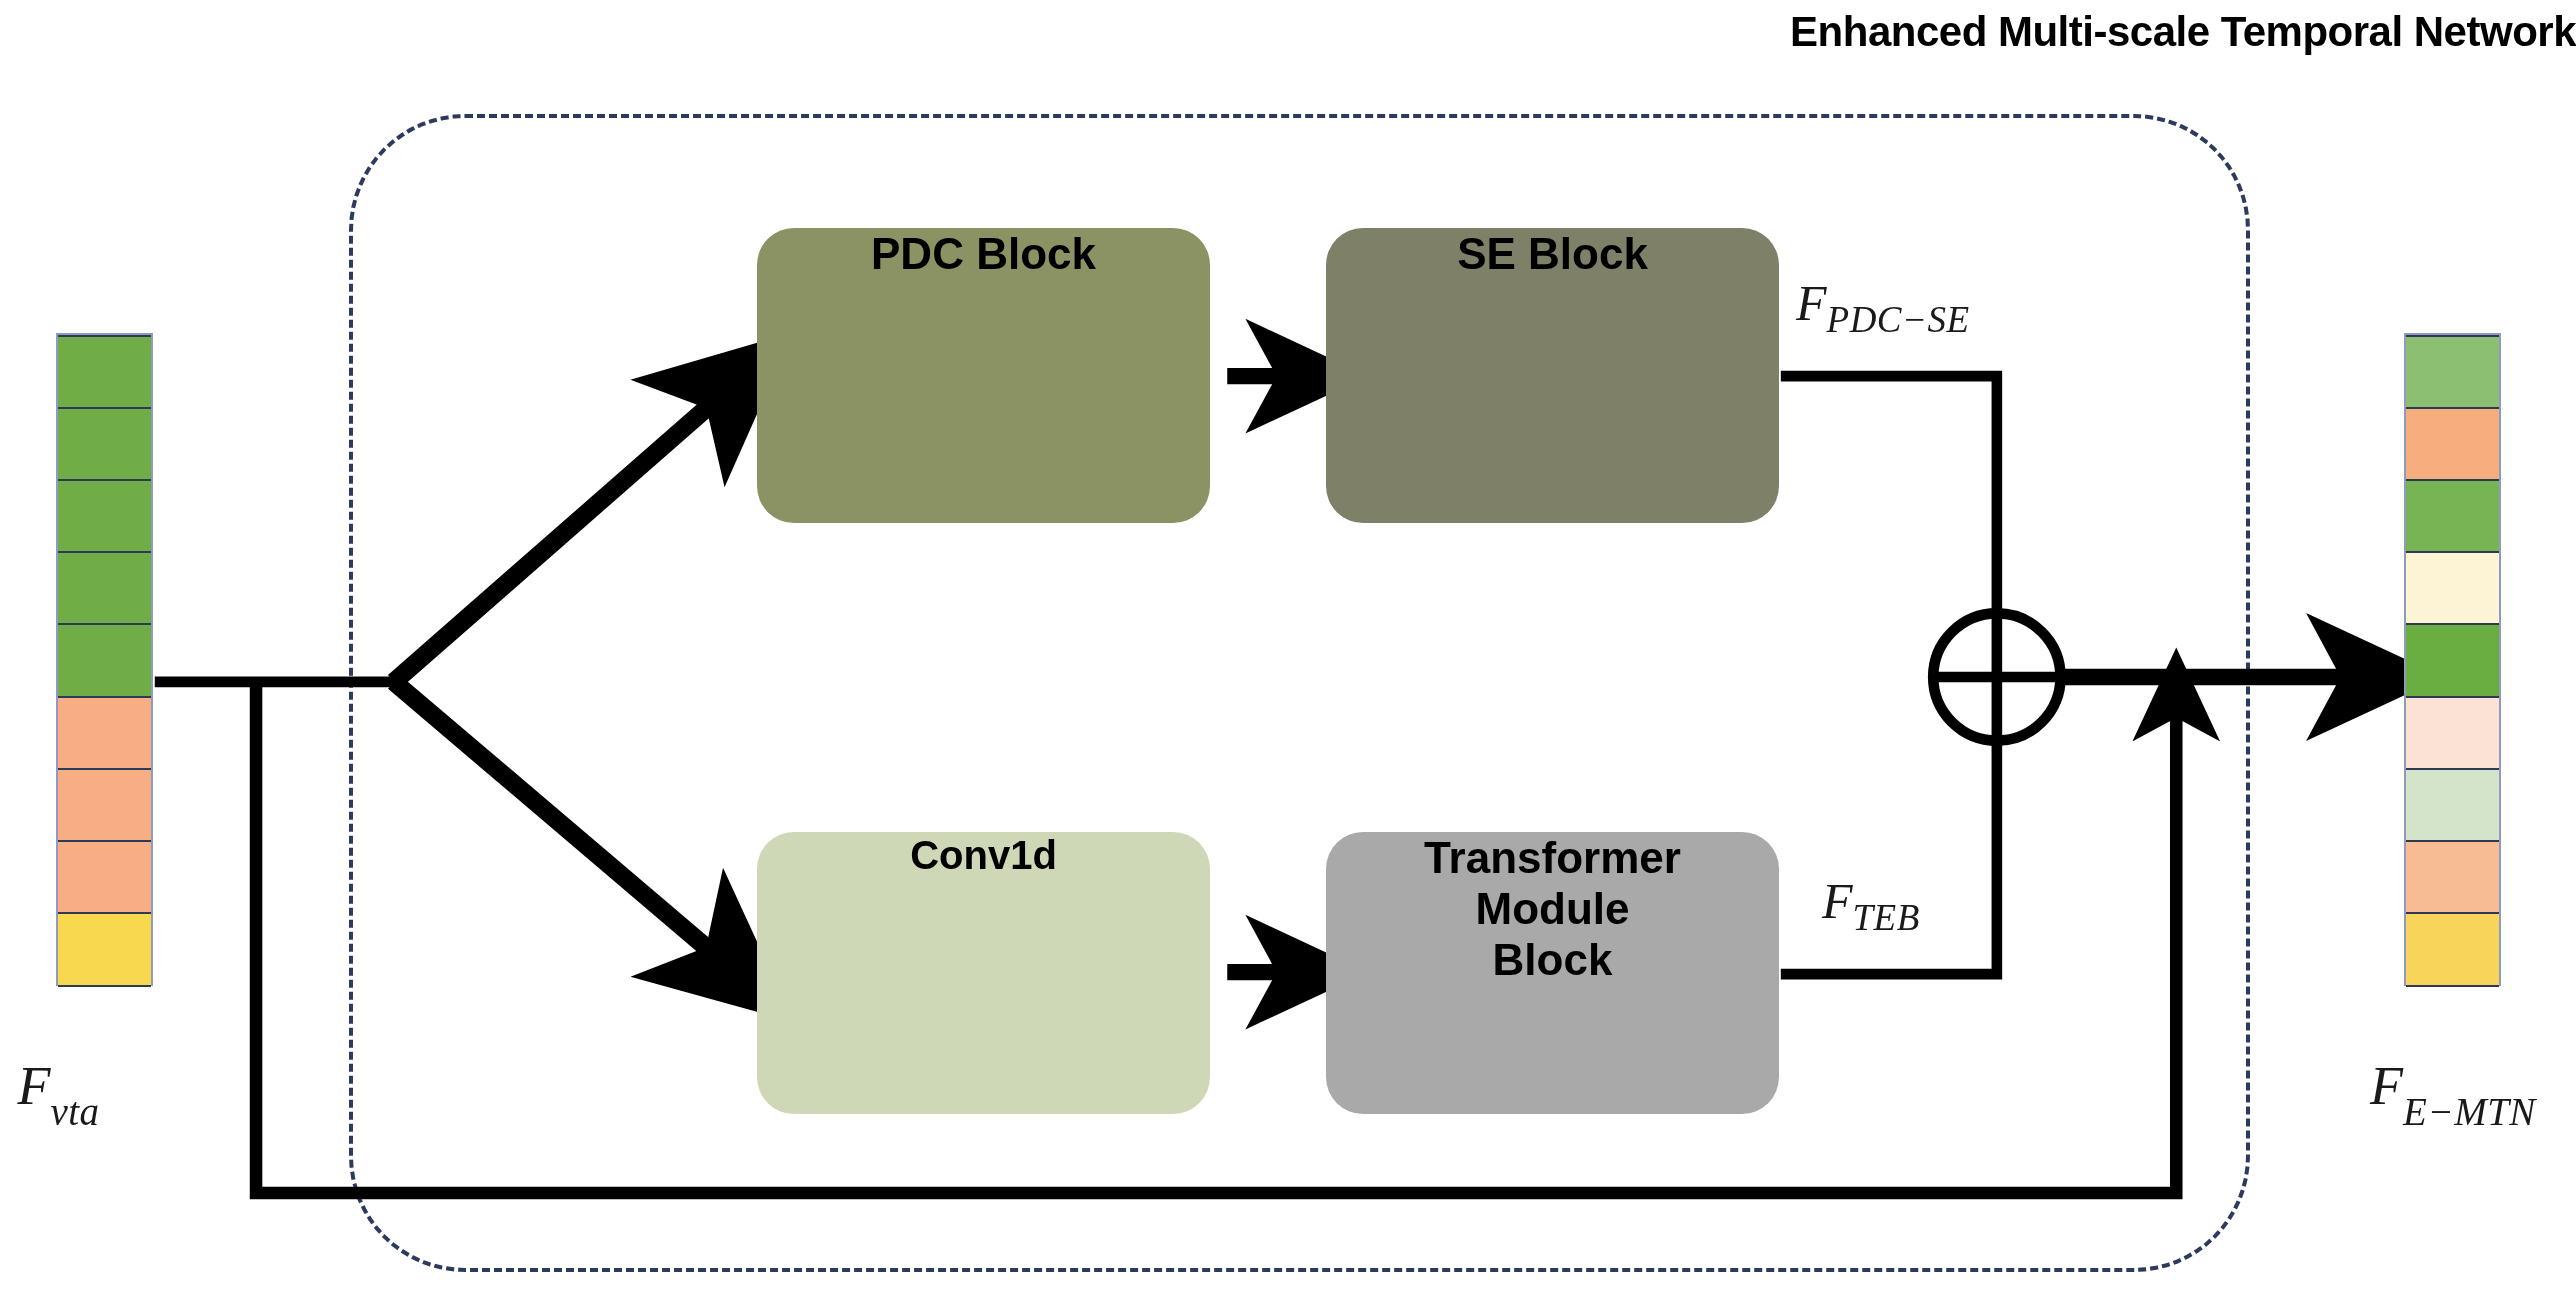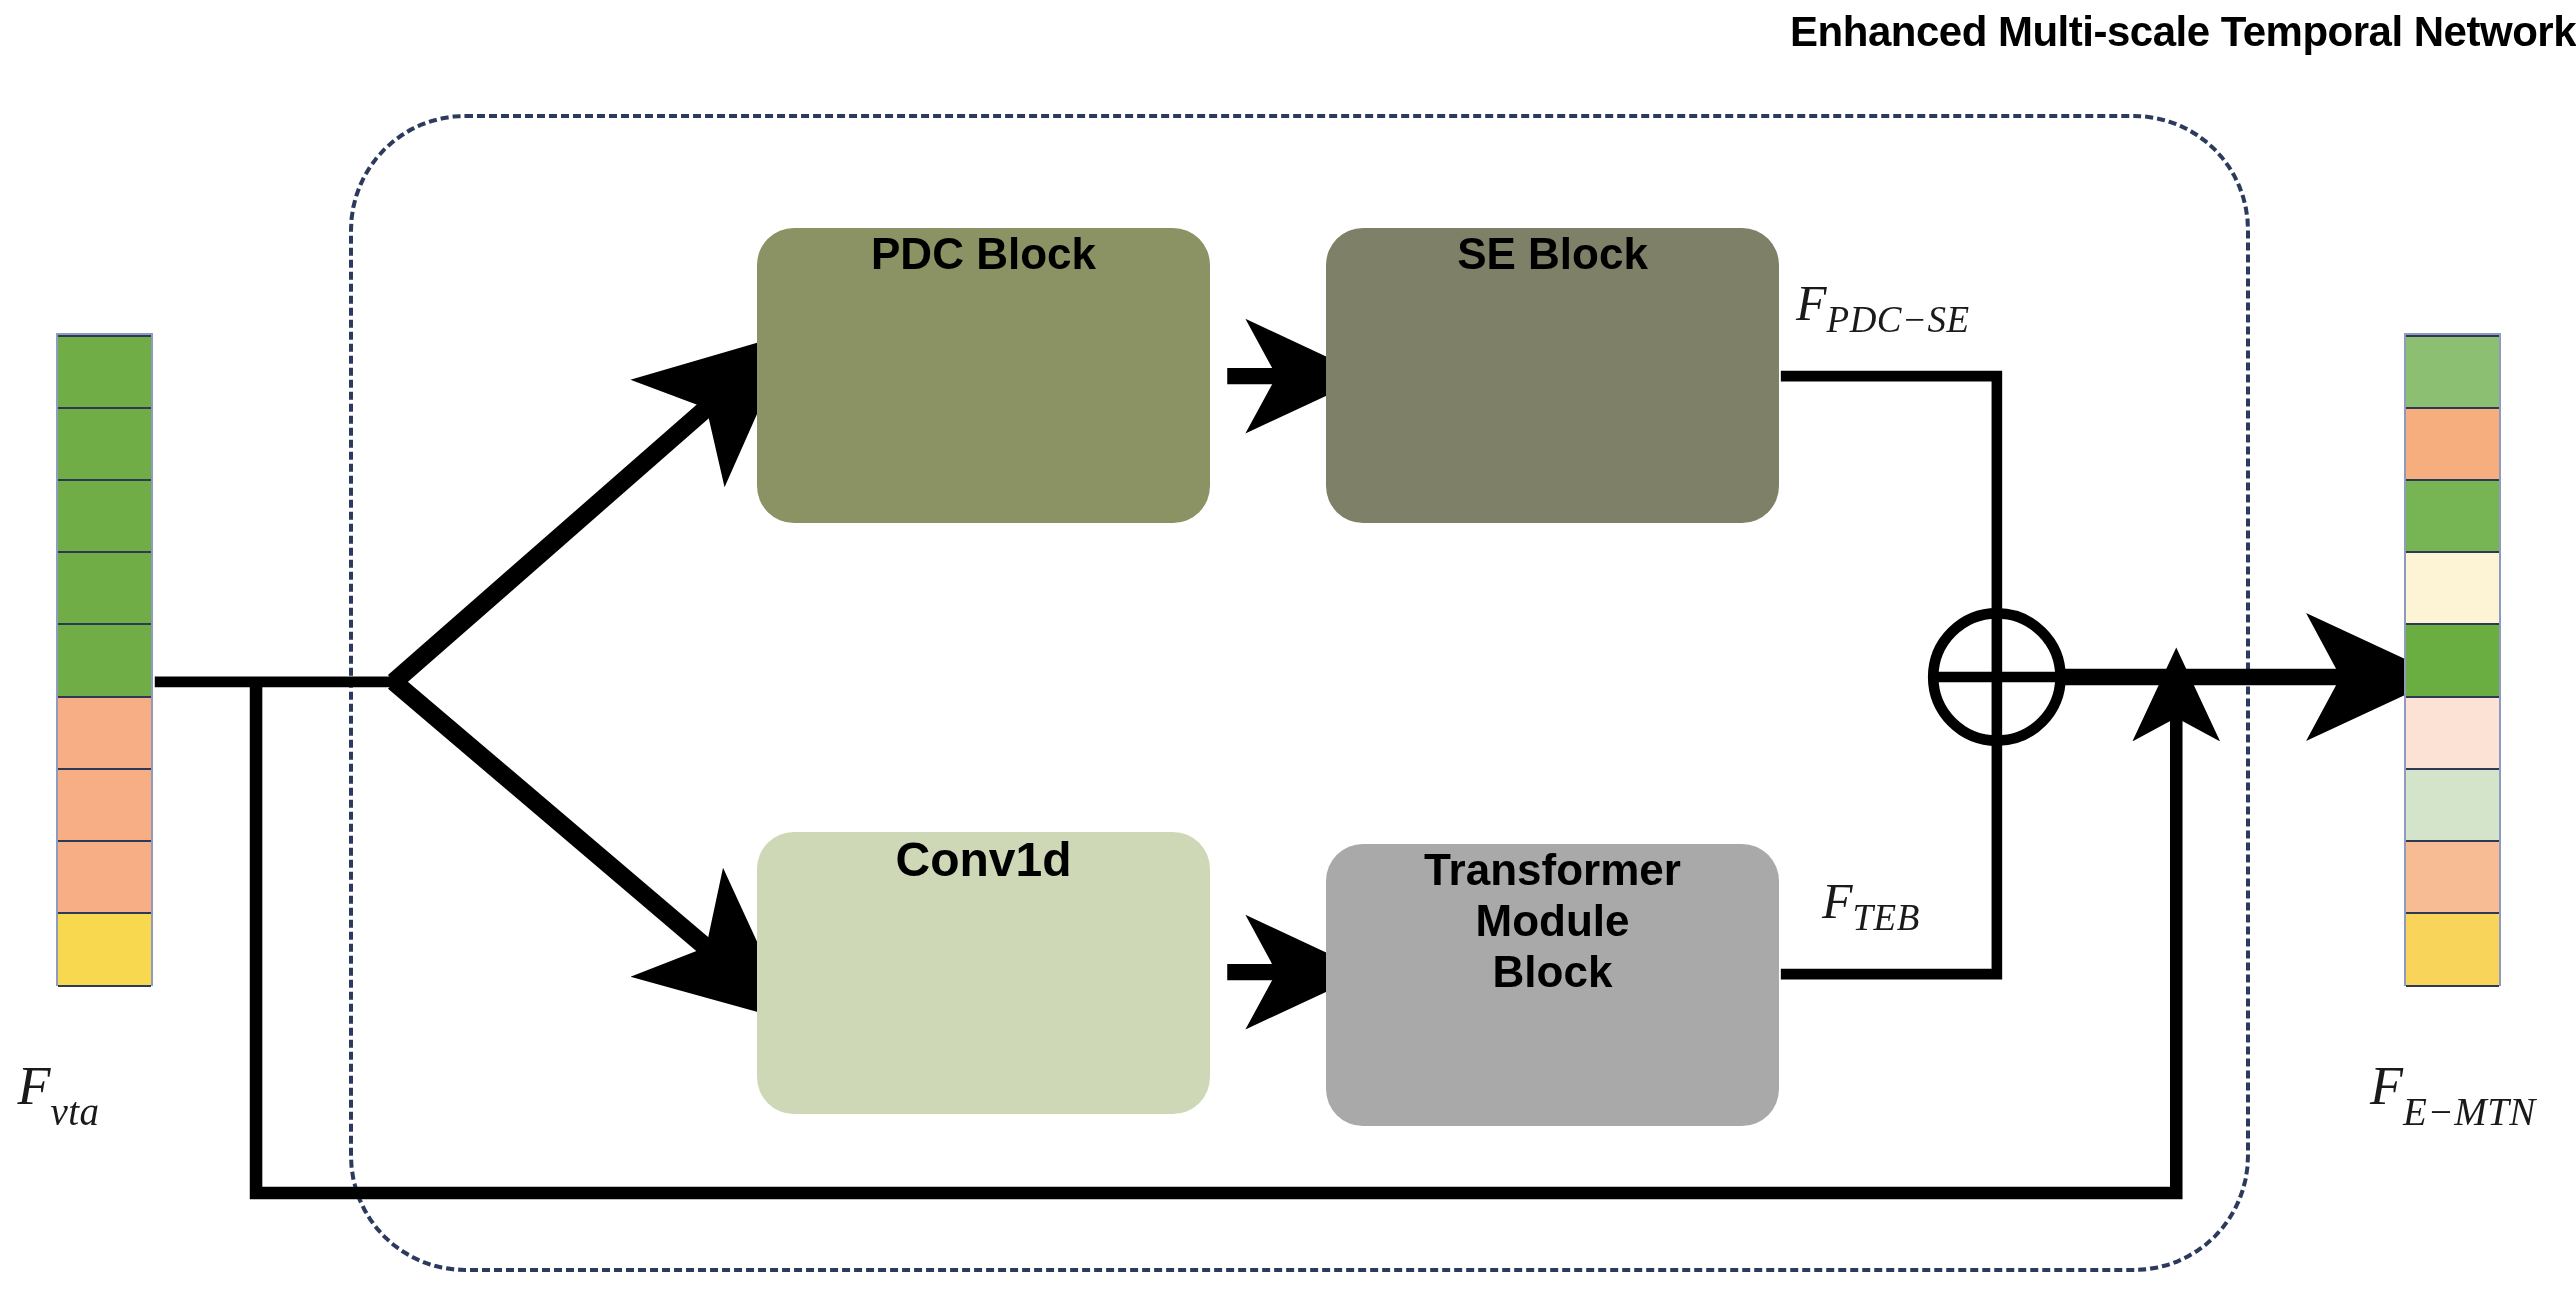--- a/index.html
+++ b/index.html
@@ -108,7 +108,7 @@
   }
   #block-conv1d {
     left: 757px;  top: 832px;  width: 453px; height: 282px;
-    background: #CED8B6; font-size: 48px;
+    background: #CED8B6; font-size: 40px;
   }
   #block-teb {
     left: 1326px; top: 832px;  width: 453px; height: 282px;

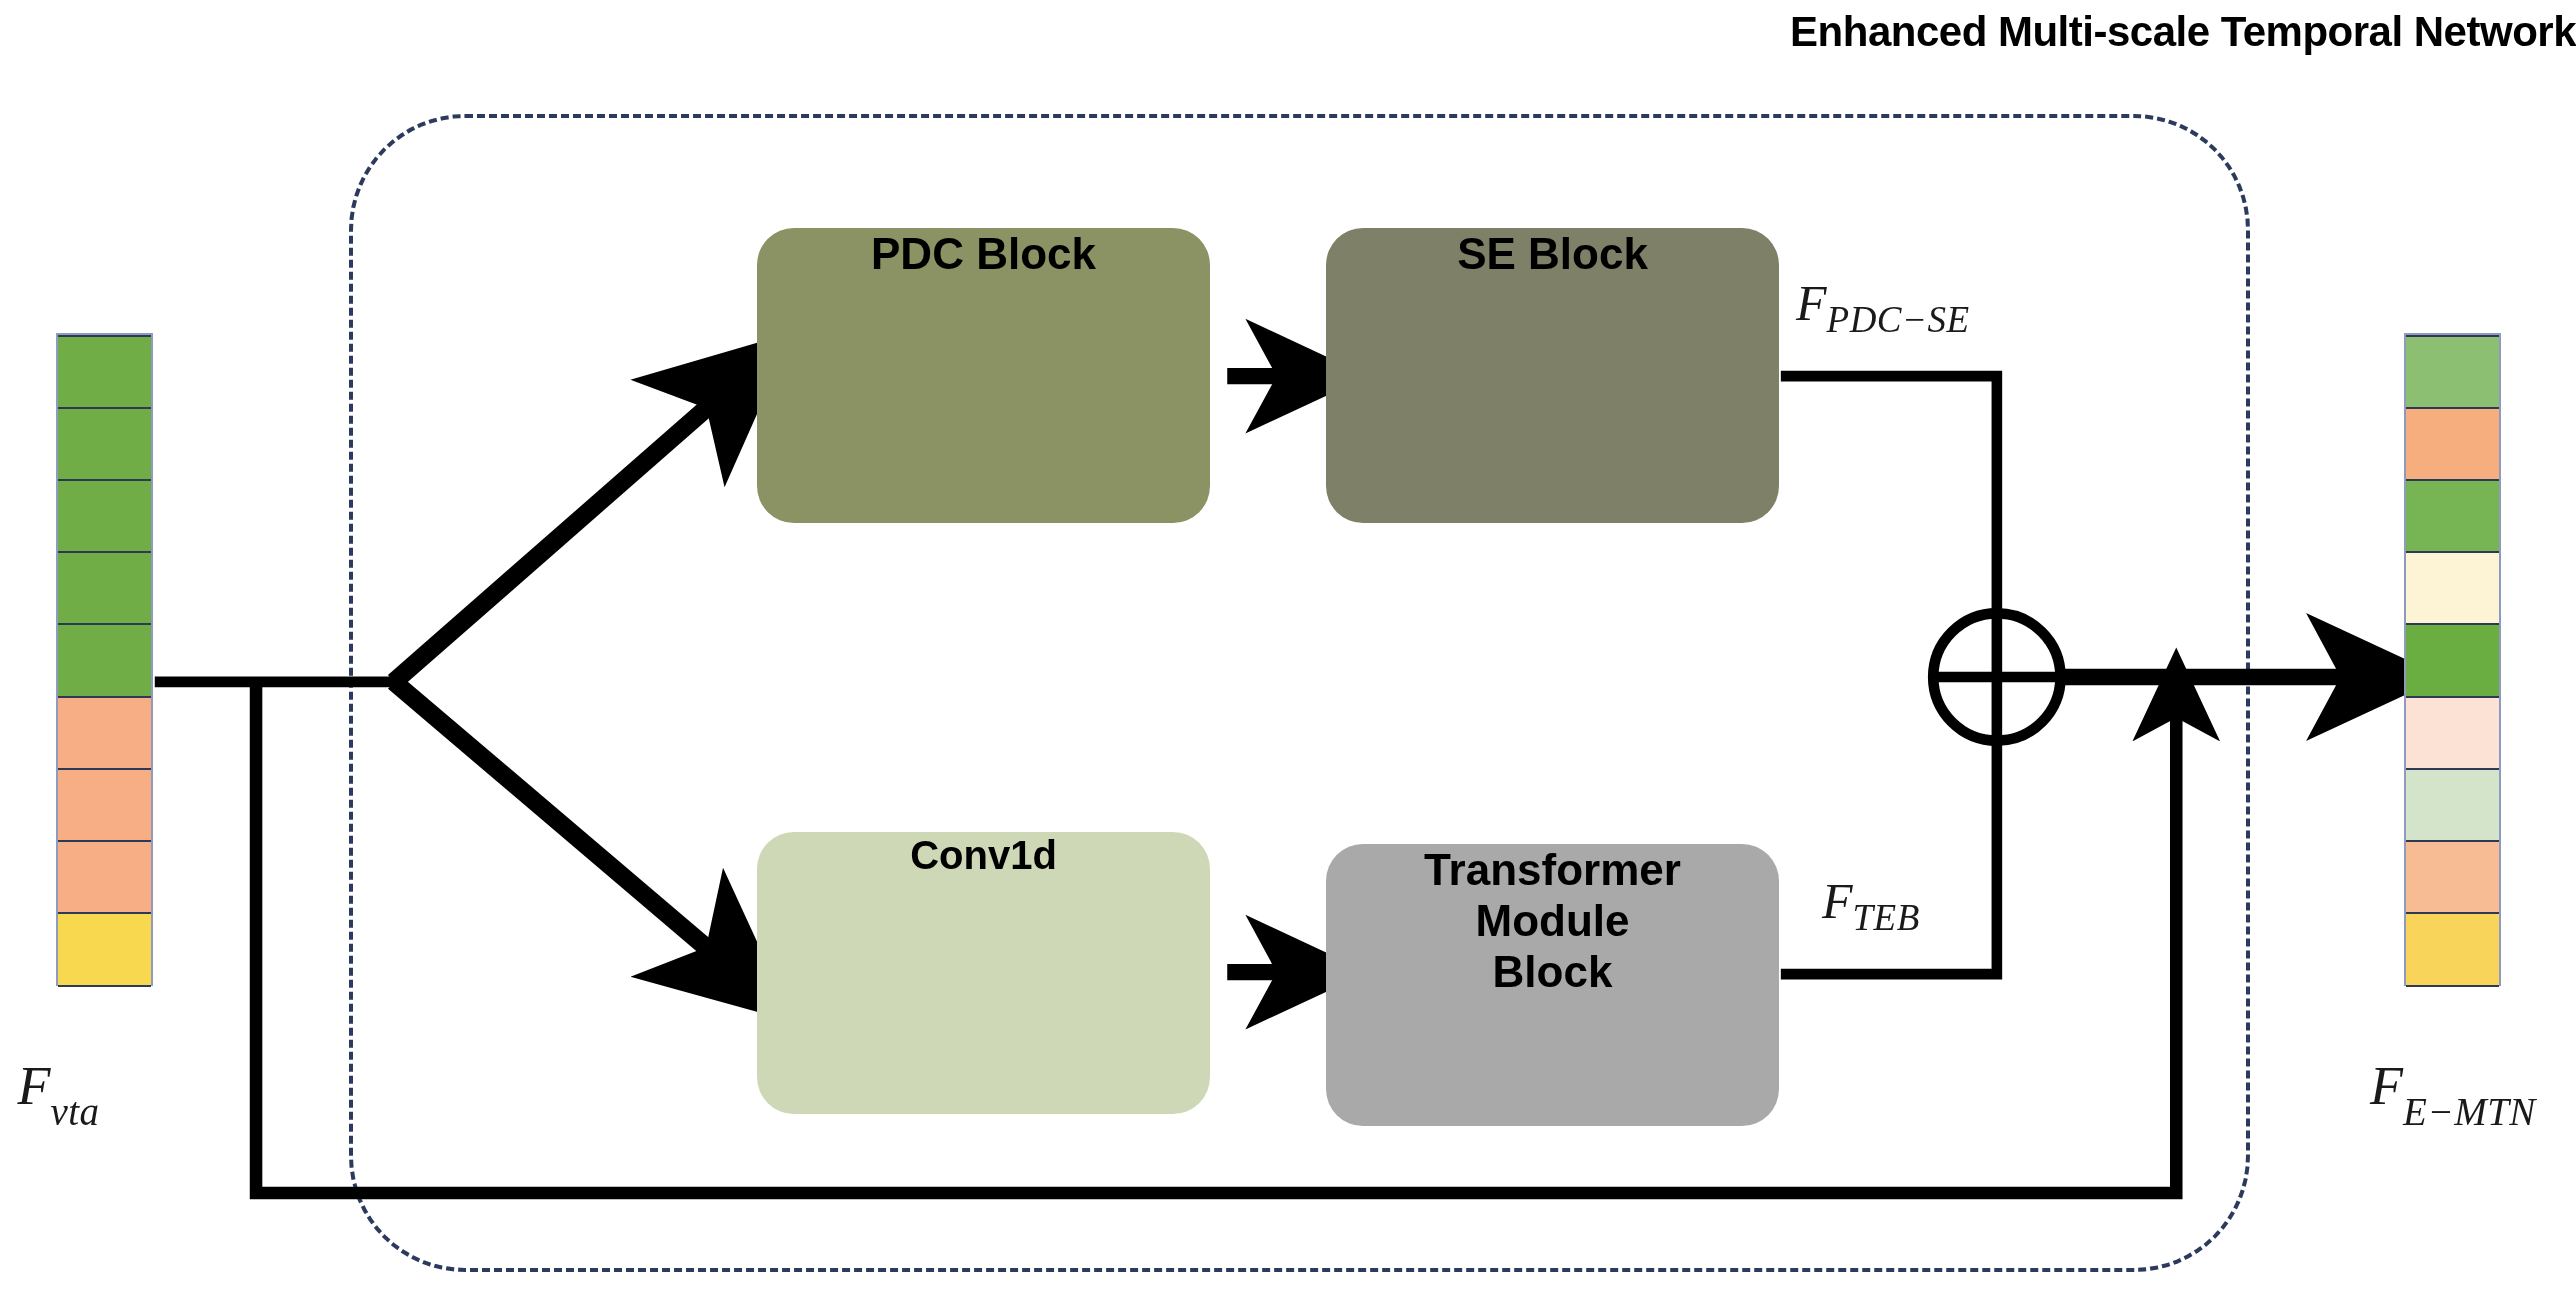--- a/index.html
+++ b/index.html
@@ -112,7 +112,7 @@
   }
   #block-teb {
     left: 1326px; top: 832px;  width: 453px; height: 282px;
-    background: #A9A9A9; font-size: 44px; padding: 0 23px; margin-top: 12px;
+    background: #A9A9A9; font-size: 44px; padding: 0 23px;
   }
 
   

